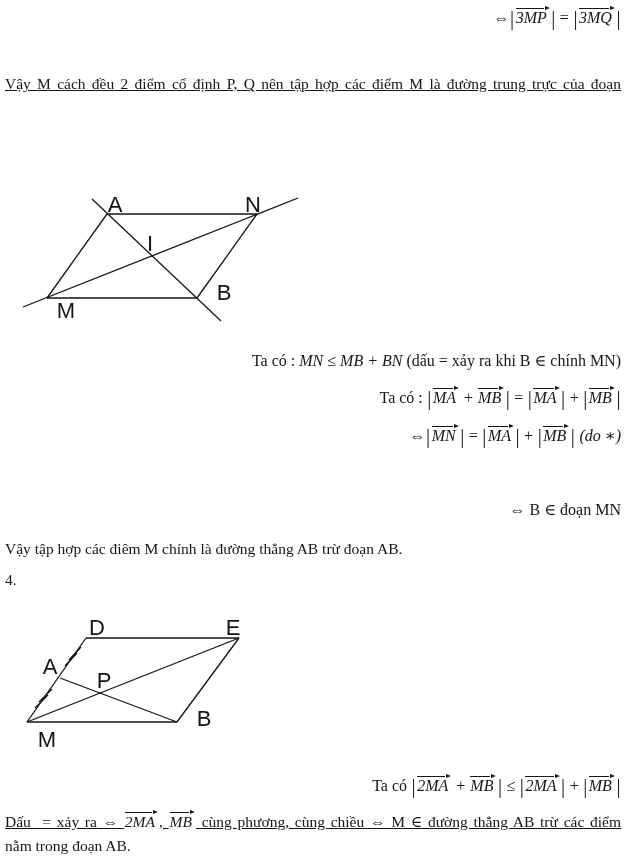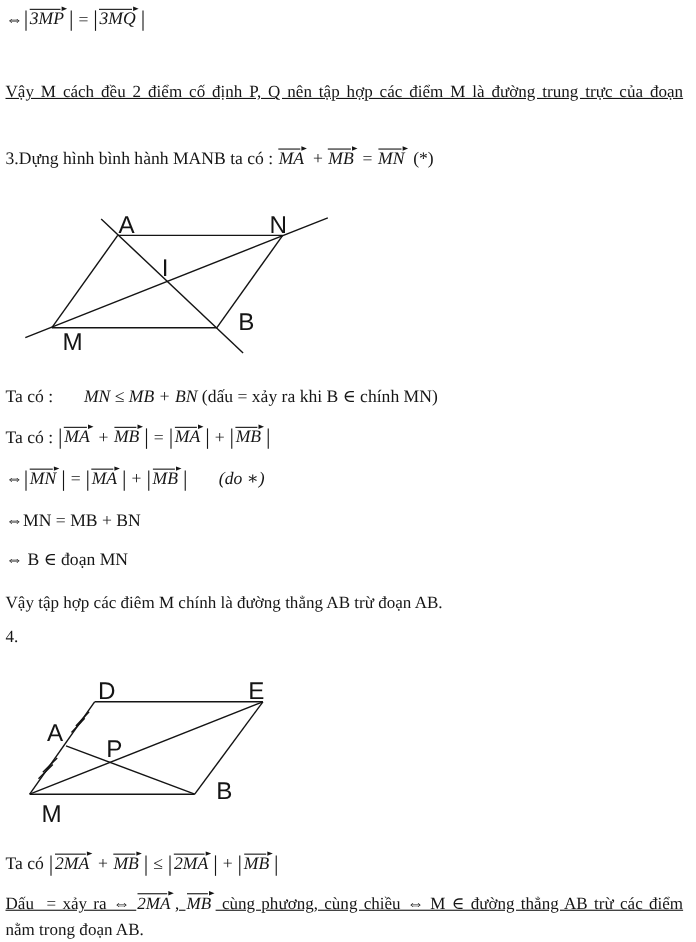--- a/index.html
+++ b/index.html
@@ -16,7 +16,7 @@
     font-size:15.5px;line-height:24px;
     white-space:normal;
   }
-  .formula{font-size:16px;}
+  .formula{font-size:16px;text-align:right;}
   .just-last{text-align:justify;text-align-last:justify;text-decoration:underline;}
   .tk-text{font-style:normal;}
   .tk-math{font-style:italic;margin-left:24px;}

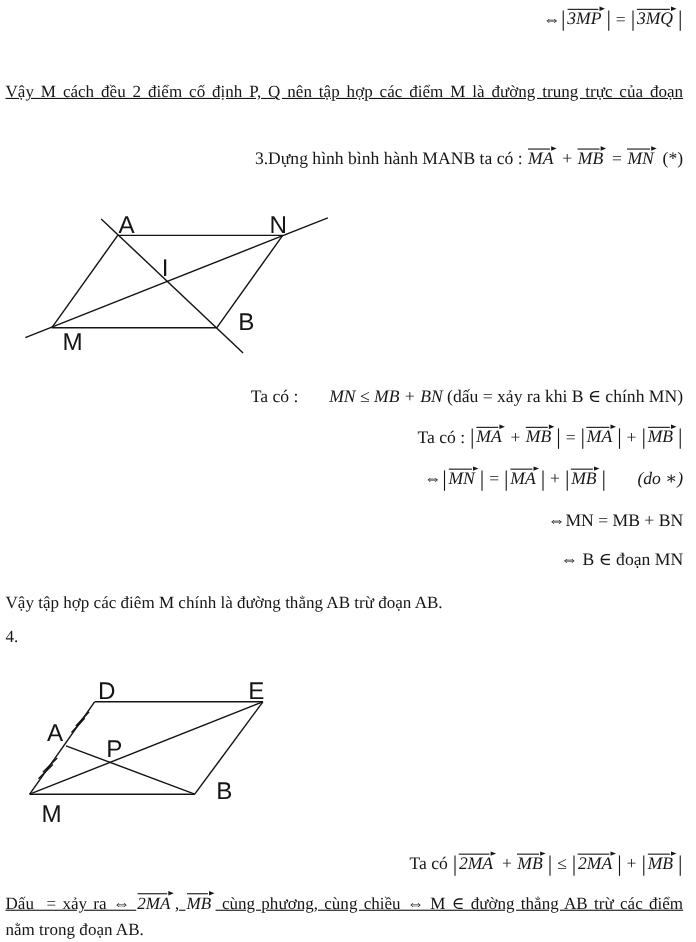--- a/index.html
+++ b/index.html
@@ -64,7 +64,6 @@
 
   <div class="row just-last" style="top:72px">Vậy M cách đều 2 điểm cố định P, Q nên tập hợp các điểm M là đường trung trực của đoạn</div>
 
-  <div class="row formula" style="top:133px"><span class="tk-text">3.Dựng hình bình hành MANB ta có : </span><span class="tk-vec">MA</span><span class="tk-text"> + </span><span class="tk-vec">MB</span><span class="tk-text"> = </span><span class="tk-vec">MN</span><span class="tk-text"> (*)</span></div>
 
   <svg id="diagram-layer" width="633" height="856" viewBox="0 0 633 856">
     <g>

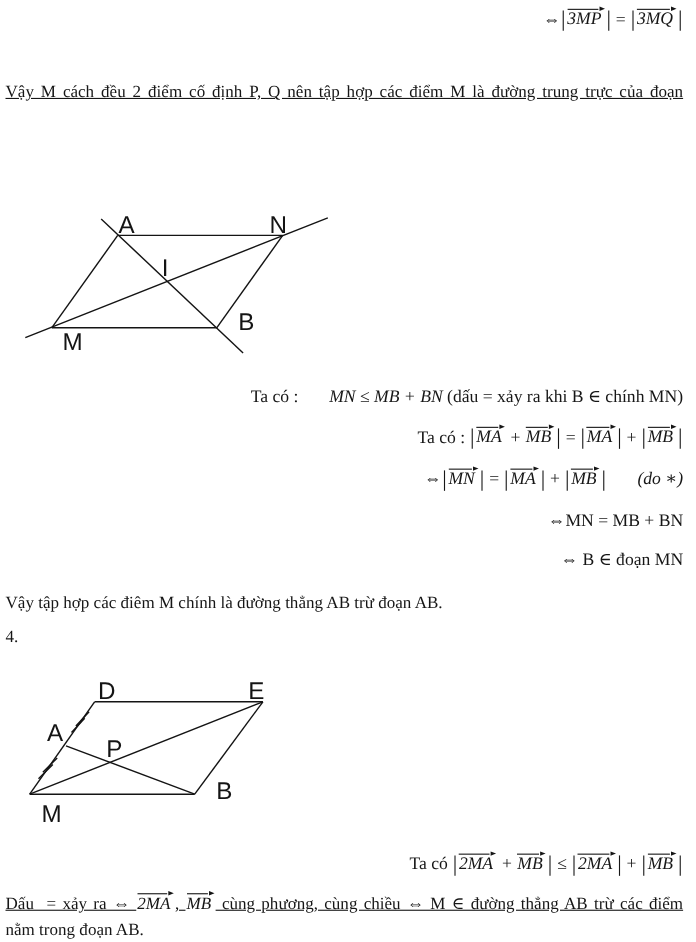--- a/index.html
+++ b/index.html
@@ -19,7 +19,7 @@
   .formula{font-size:16px;text-align:right;}
   .just-last{text-align:justify;text-align-last:justify;text-decoration:underline;}
   .tk-text{font-style:normal;}
-  .tk-math{font-style:italic;margin-left:24px;}
+  .tk-math{font-style:italic;}
   .tk-bar{
     font-style:normal;
     font-size:1.28em;

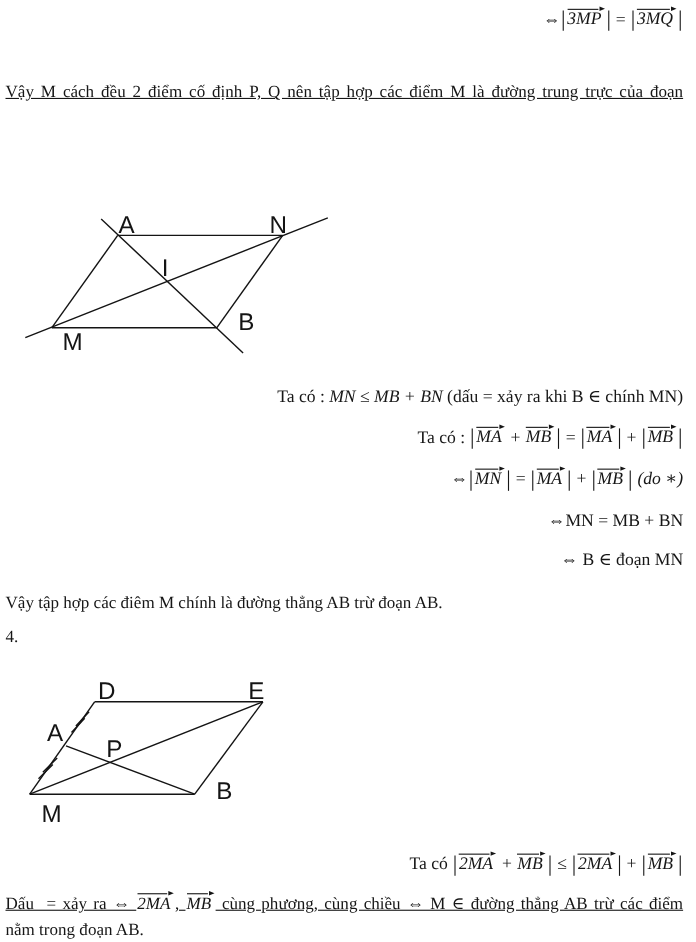--- a/index.html
+++ b/index.html
@@ -102,7 +102,6 @@
   <div class="row formula" style="top:349px"><span class="tk-text">Ta có : </span><span class="tk-math">MN ≤ MB + BN</span><span class="tk-text"> (dấu = xảy ra khi B ∈ chính MN)</span></div>
   <div class="row formula" style="top:386px"><span class="tk-text">Ta có : </span><span class="tk-bar">|</span><span class="tk-vec">MA</span><span class="tk-text"> + </span><span class="tk-vec">MB</span><span class="tk-bar">|</span><span class="tk-text"> = </span><span class="tk-bar">|</span><span class="tk-vec">MA</span><span class="tk-bar">|</span><span class="tk-text"> + </span><span class="tk-bar">|</span><span class="tk-vec">MB</span><span class="tk-bar">|</span></div>
   <div class="row formula" style="top:424px"><span class="tk-text">⇔</span><span class="tk-bar">|</span><span class="tk-vec">MN</span><span class="tk-bar">|</span><span class="tk-text"> = </span><span class="tk-bar">|</span><span class="tk-vec">MA</span><span class="tk-bar">|</span><span class="tk-text"> + </span><span class="tk-bar">|</span><span class="tk-vec">MB</span><span class="tk-bar">|</span><span class="tk-math"> (do ∗)</span></div>
-  <div class="row formula" style="top:462px"><span class="tk-text">⇔MN = MB + BN</span></div>
   <div class="row" style="top:537px">Vậy tập hợp các điêm M chính là đường thẳng AB trừ đoạn AB.</div>
 
   <div class="row formula" style="top:498px"><span class="tk-text">⇔ B ∈ đoạn MN</span></div>

